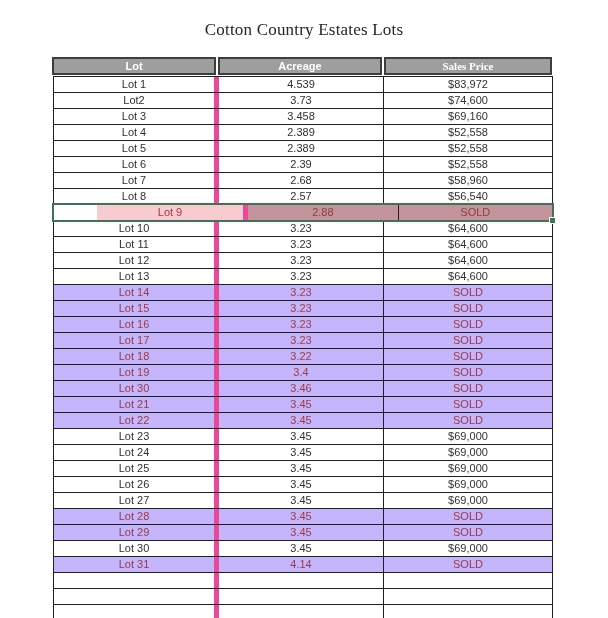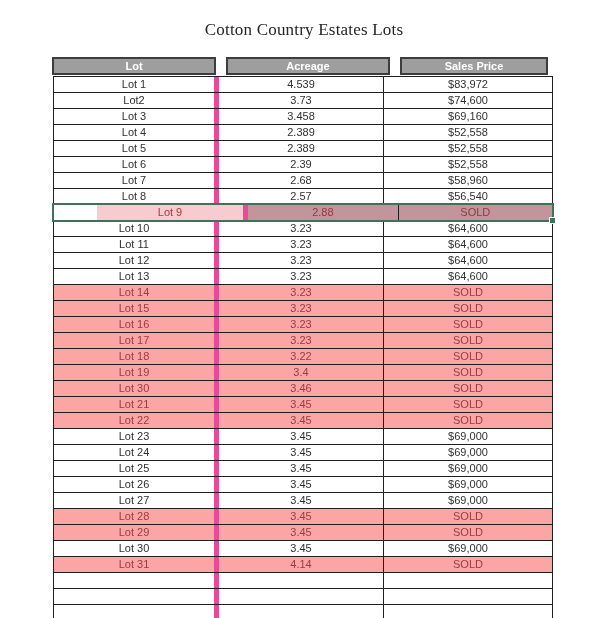--- a/index.html
+++ b/index.html
@@ -39,7 +39,7 @@
     font-size: 11px;
     line-height: 14px;
     text-align: center;
-    margin-right: 10px;
+    margin-right: 2px;
   }
   .hcell.h1 { width: 164px; }
   .hcell.h2 { width: 164px; }

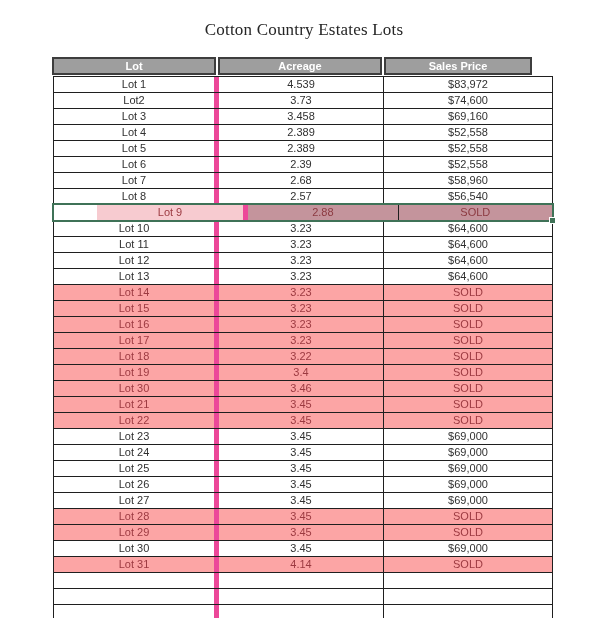--- a/index.html
+++ b/index.html
@@ -43,7 +43,7 @@
   }
   .hcell.h1 { width: 164px; }
   .hcell.h2 { width: 164px; }
-  .hcell.h3 { width: 148px; margin-right: 0; }
+  .hcell.h3 { width: 168px; margin-right: 0; font-family: Liberation Serif, serif; }
 
   
   .grid {

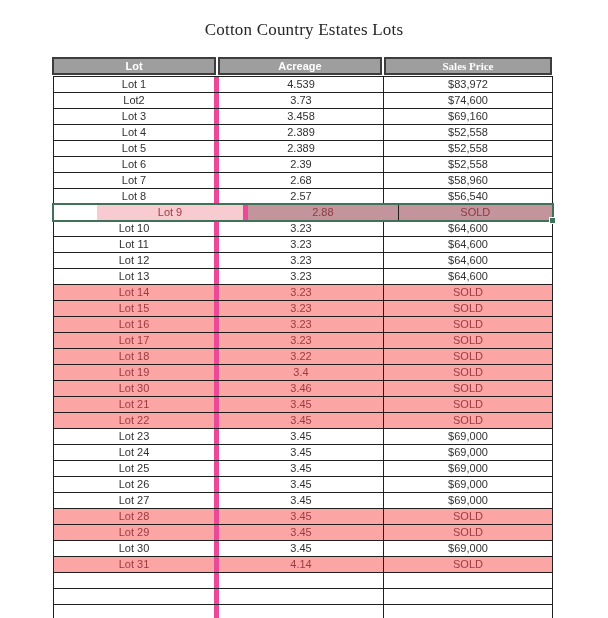--- a/index.html
+++ b/index.html
@@ -74,7 +74,7 @@
   .c2 { width: 165px; border-right: 1px solid #1f1f1f; }
   .c3 { width: 168px; }
 
-  .row.sold .cell { background: #fca5a5; color: #9c3a41; }
+  .row.sold .cell { background: #c4b5fd; color: #9c3a41; }
 
   
   .row.selected .c1 { background: #f7cbd0; color: #9c3a41; margin-left: 43px; }

